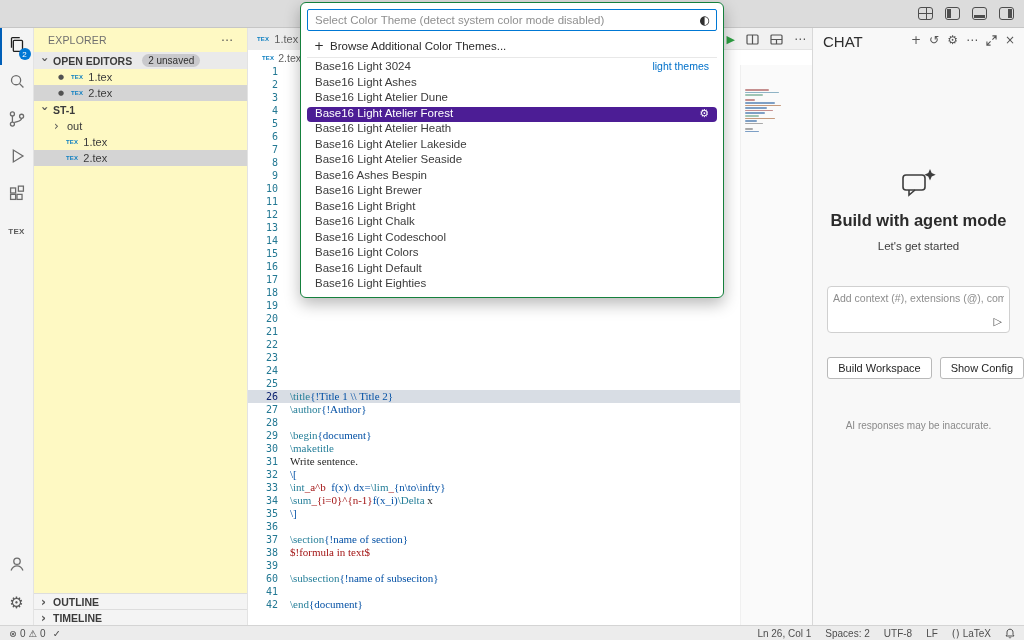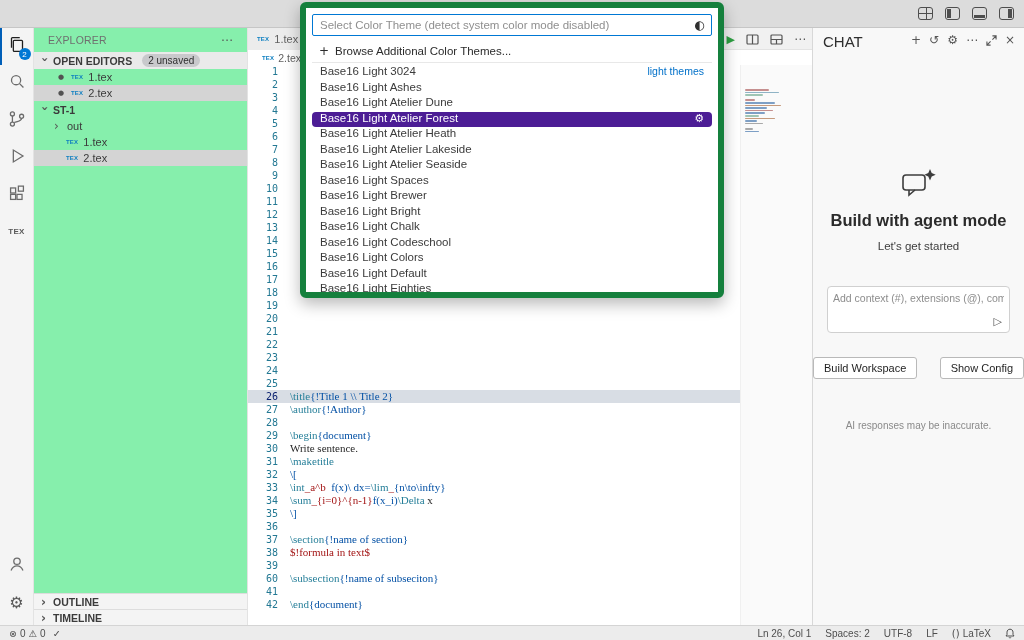--- a/index.html
+++ b/index.html
@@ -96,7 +96,7 @@
   .sb-ico{font-size:9.5px}
 
   
-  .quick-pick{position:absolute;left:300px;top:2px;width:424px;height:296px;background:#fff;border:6px solid #15803d;border-radius:6px;box-shadow:0 6px 16px rgba(0,0,0,.28);z-index:50;overflow:hidden;padding:6px}
+  .quick-pick{position:absolute;left:300px;top:2px;width:424px;height:296px;background:#fff;border:1px solid #15803d;border-radius:6px;box-shadow:0 6px 16px rgba(0,0,0,.28);z-index:50;overflow:hidden;padding:6px}
   .qp-input-wrap{position:relative;height:22px;margin-bottom:5px}
   .qp-input{width:100%;height:22px;border:1px solid #0078d4;border-radius:2px;padding:0 26px 0 7px;font-size:11.5px;font-family:inherit;color:#333;background:#fff;outline:none}
   .qp-input::placeholder{color:#8f8f8f}

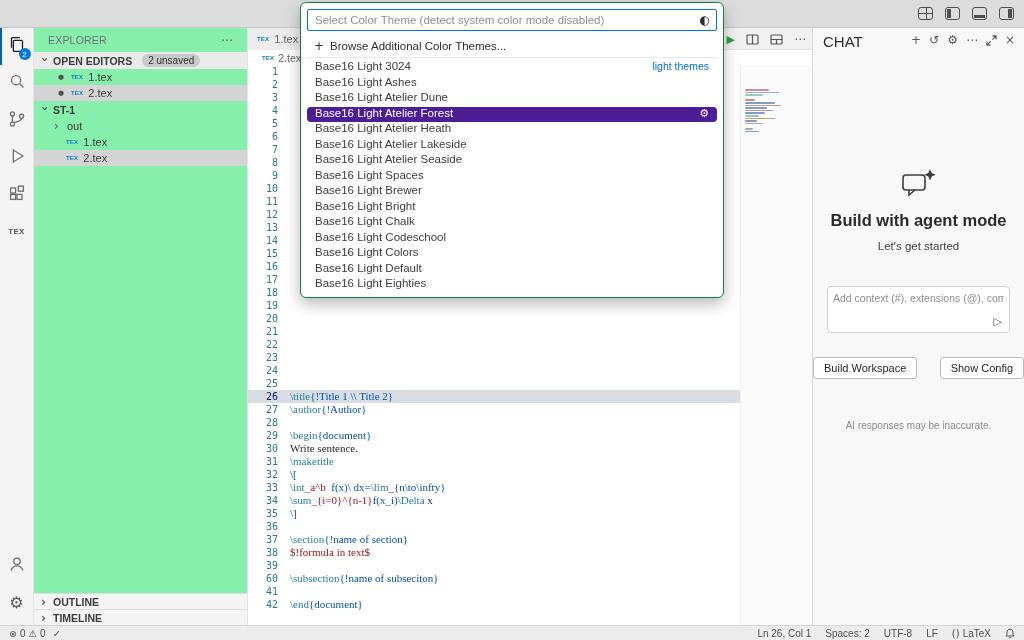--- a/index.html
+++ b/index.html
@@ -30,7 +30,7 @@
   .abar-gear{font-size:16px;color:#5a5a5a}
 
   
-  .sidebar{position:absolute;left:34px;top:28px;width:214px;bottom:15px;background:#86efac;border-right:1px solid #e3e3e3;font-size:11px;color:#3b3b3b}
+  .sidebar{position:absolute;left:34px;top:28px;width:214px;bottom:15px;background:#fef9c3;border-right:1px solid #e3e3e3;font-size:11px;color:#3b3b3b}
   .sidebar-header{height:24px;display:flex;align-items:center;padding:0 14px;color:#6f6f6f;font-size:10.5px;letter-spacing:.2px}
   .sidebar-header .more{margin-left:auto;color:#555;font-size:12px;cursor:pointer}
   .section-head{font-weight:700;font-size:10.5px;display:flex;gap:4px;align-items:center;height:17px;padding:0 7px;cursor:pointer;color:#3b3b3b}

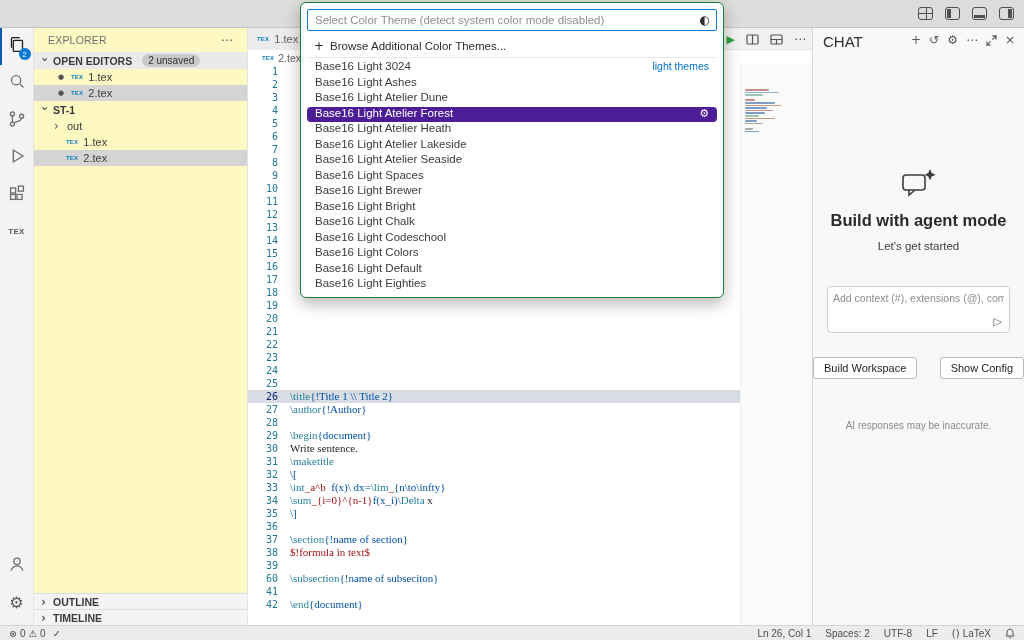--- a/index.html
+++ b/index.html
@@ -477,7 +477,7 @@
           <span class="qp-label">Base16 Light Atelier Seaside</span>
         </div>
         <div class="qp-row">
-          <span class="qp-label">Base16 Light Spaces</span>
+          <span class="qp-label">Base16 Ashes Bespin</span>
         </div>
         <div class="qp-row">
           <span class="qp-label">Base16 Light Brewer</span>

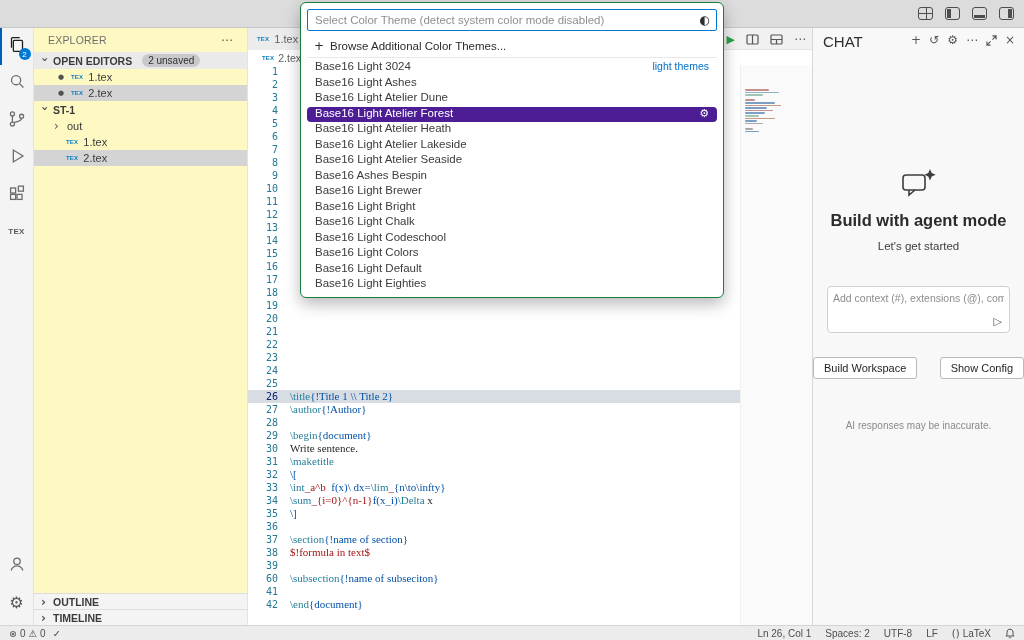--- a/index.html
+++ b/index.html
@@ -83,7 +83,7 @@
   .chat-input{width:calc(100% - 10px);margin:5px 5px 0;border:none;outline:none;font-size:10.5px;color:#333;background:transparent;font-family:inherit}
   .chat-input::placeholder{color:#8d8d8d}
   .chat-send{position:absolute;right:7px;bottom:4px;font-size:11px;color:#4e4e4e;cursor:pointer}
-  .chat-buttons{position:absolute;top:329px;left:0;right:0;display:flex;gap:8px;justify-content:space-between}
+  .chat-buttons{position:absolute;top:329px;left:0;right:0;display:flex;gap:8px;justify-content:flex-end}
   .chat-buttons button{background:#fff;border:1px solid #b9b9b9;border-radius:3px;padding:4px 10px;font-size:11px;color:#1f1f1f;font-family:inherit;cursor:pointer}
   .chat-disclaimer{position:absolute;top:392px;left:0;right:0;text-align:center;font-size:10px;color:#8a8a8a}
 

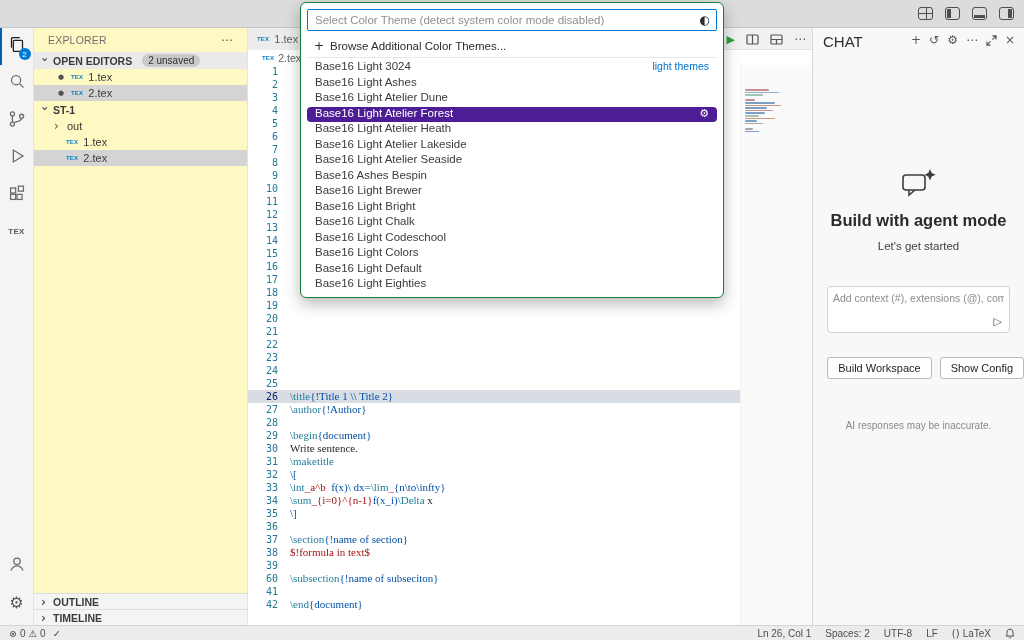--- a/index.html
+++ b/index.html
@@ -343,8 +343,8 @@
           <div class="code-line"><span class="tk tk-cmd">\author</span><span class="tk tk-arg">{!Author}</span></div>
           <div class="code-line"></div>
           <div class="code-line"><span class="tk tk-cmd">\begin</span><span class="tk tk-arg">{document}</span></div>
+          <div class="code-line"><span class="tk tk-cmd">\maketitle</span></div>
           <div class="code-line"><span class="tk tk-plain">Write sentence.</span></div>
-          <div class="code-line"><span class="tk tk-cmd">\maketitle</span></div>
           <div class="code-line"><span class="tk tk-arg">\[</span></div>
           <div class="code-line"><span class="tk tk-cmd">\int</span><span class="tk tk-red">_a^b</span><span class="tk tk-plain">  </span><span class="tk tk-arg">f(x)\ dx=</span><span class="tk tk-cmd">\lim</span><span class="tk tk-red">_</span><span class="tk tk-arg">{n\to\infty}</span></div>
           <div class="code-line"><span class="tk tk-cmd">\sum</span><span class="tk tk-red">_{i=0}^{n-1}</span><span class="tk tk-arg">f(x_i)</span><span class="tk tk-cmd">\Delta</span><span class="tk tk-plain"> x</span></div>

